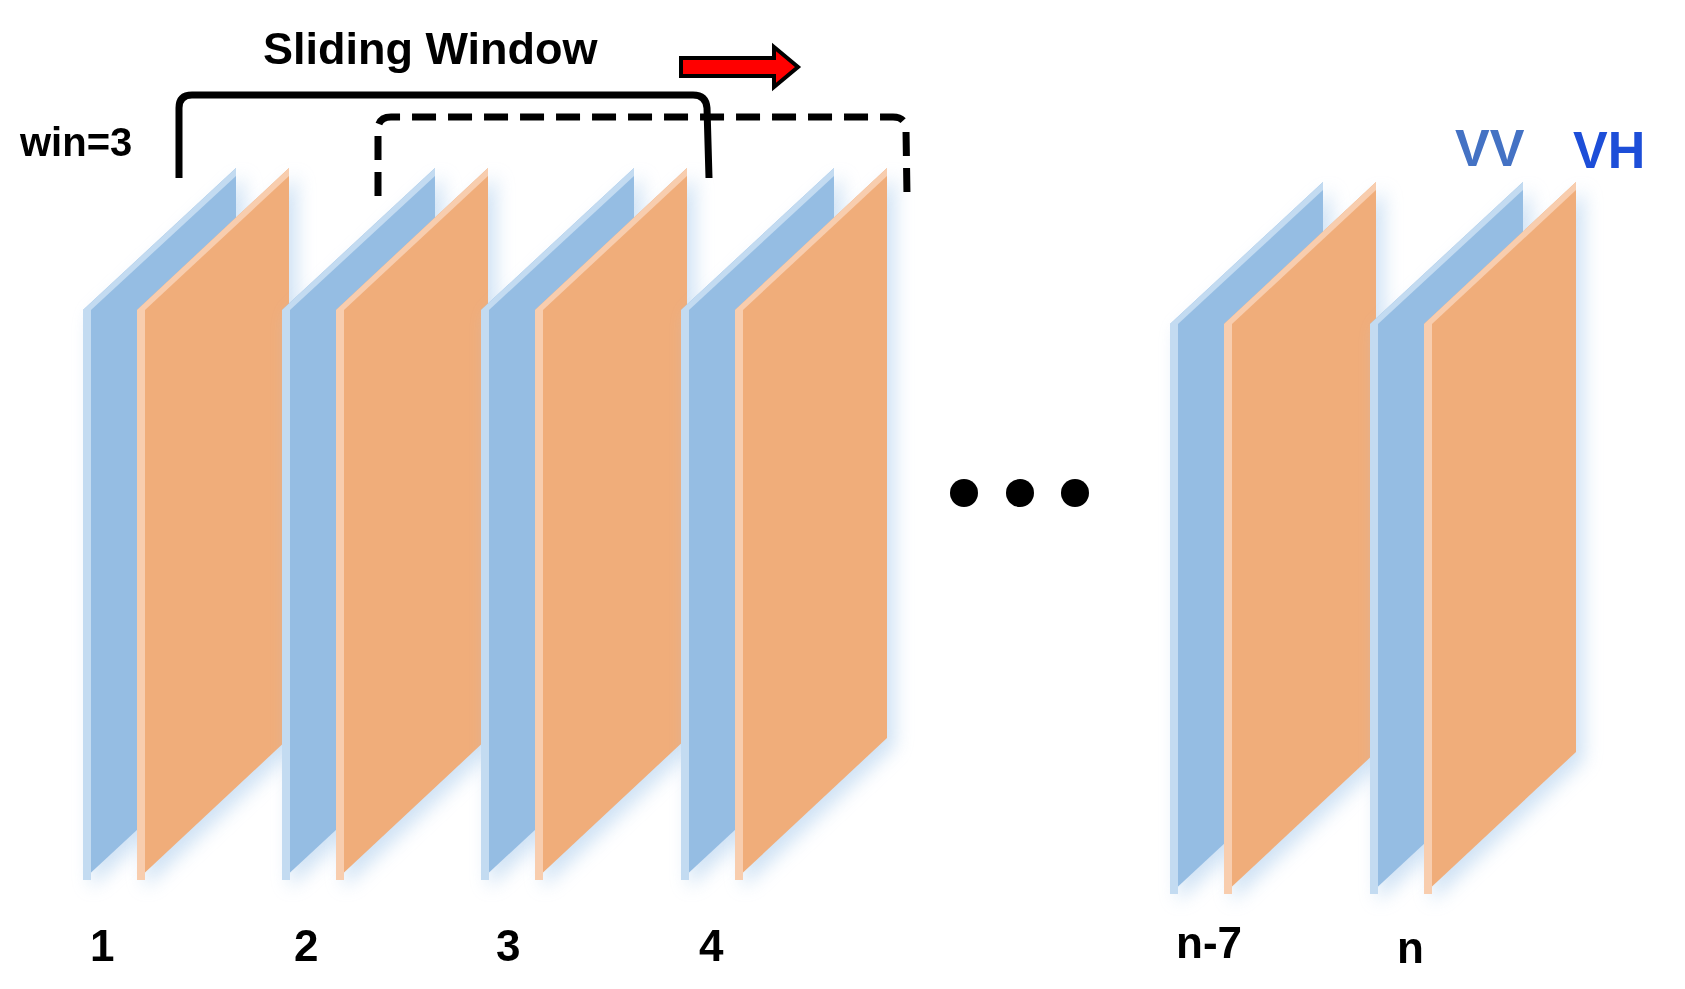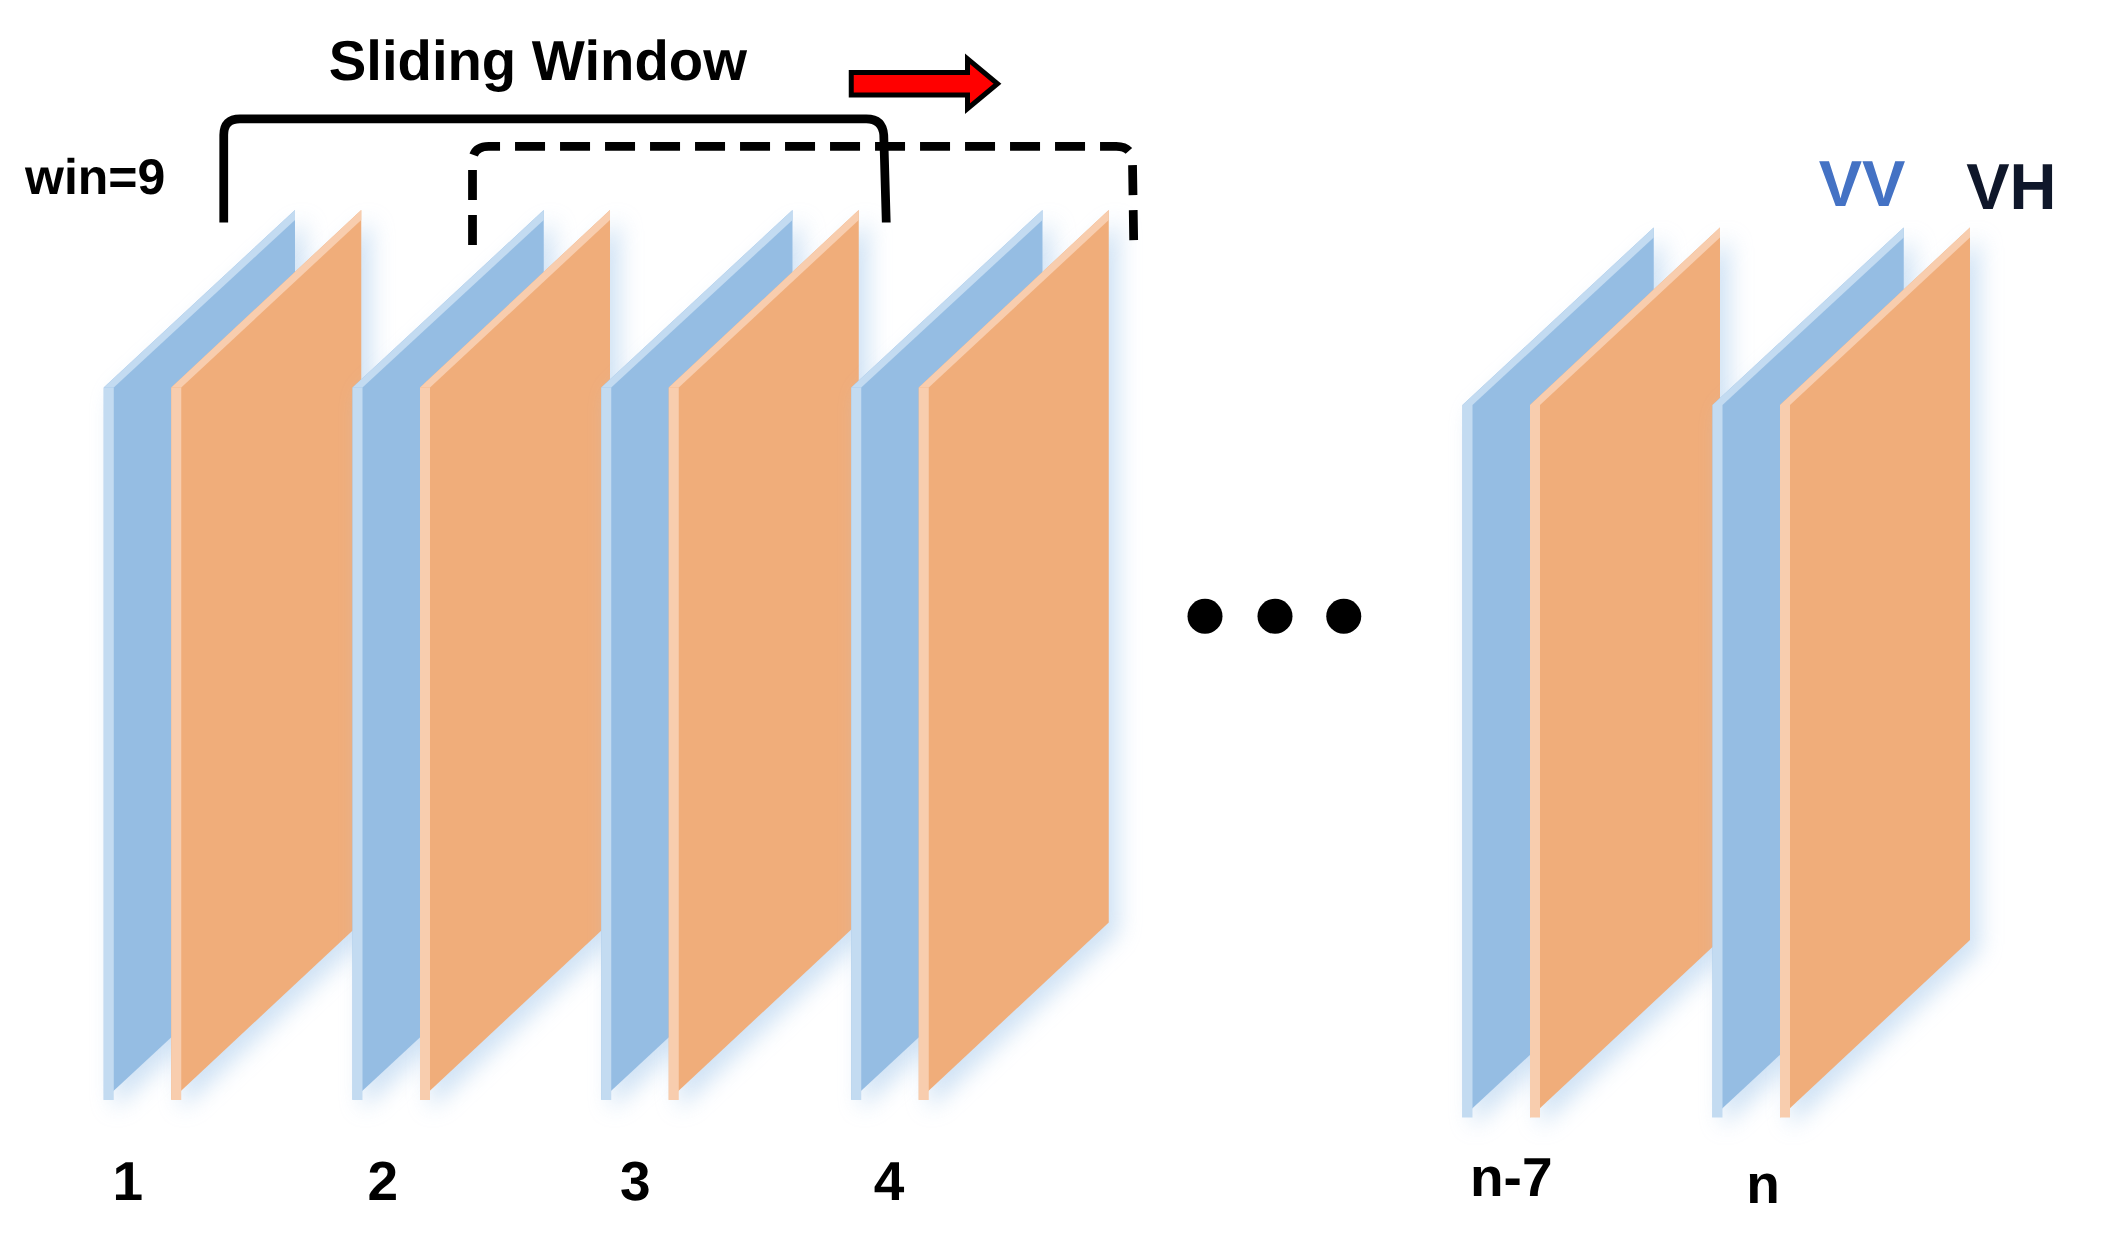--- a/index.html
+++ b/index.html
@@ -124,7 +124,7 @@
   </svg>
 
   <div class="lbl title">Sliding Window</div>
-  <div class="lbl win">win=9</div>
+  <div class="lbl win">win=3</div>
 
   <div class="lbl legend-vv" style="color:#4472C4;text-align:right;">VV</div>
   <div class="lbl legend-vh" style="color:#0f172a;">VH</div>

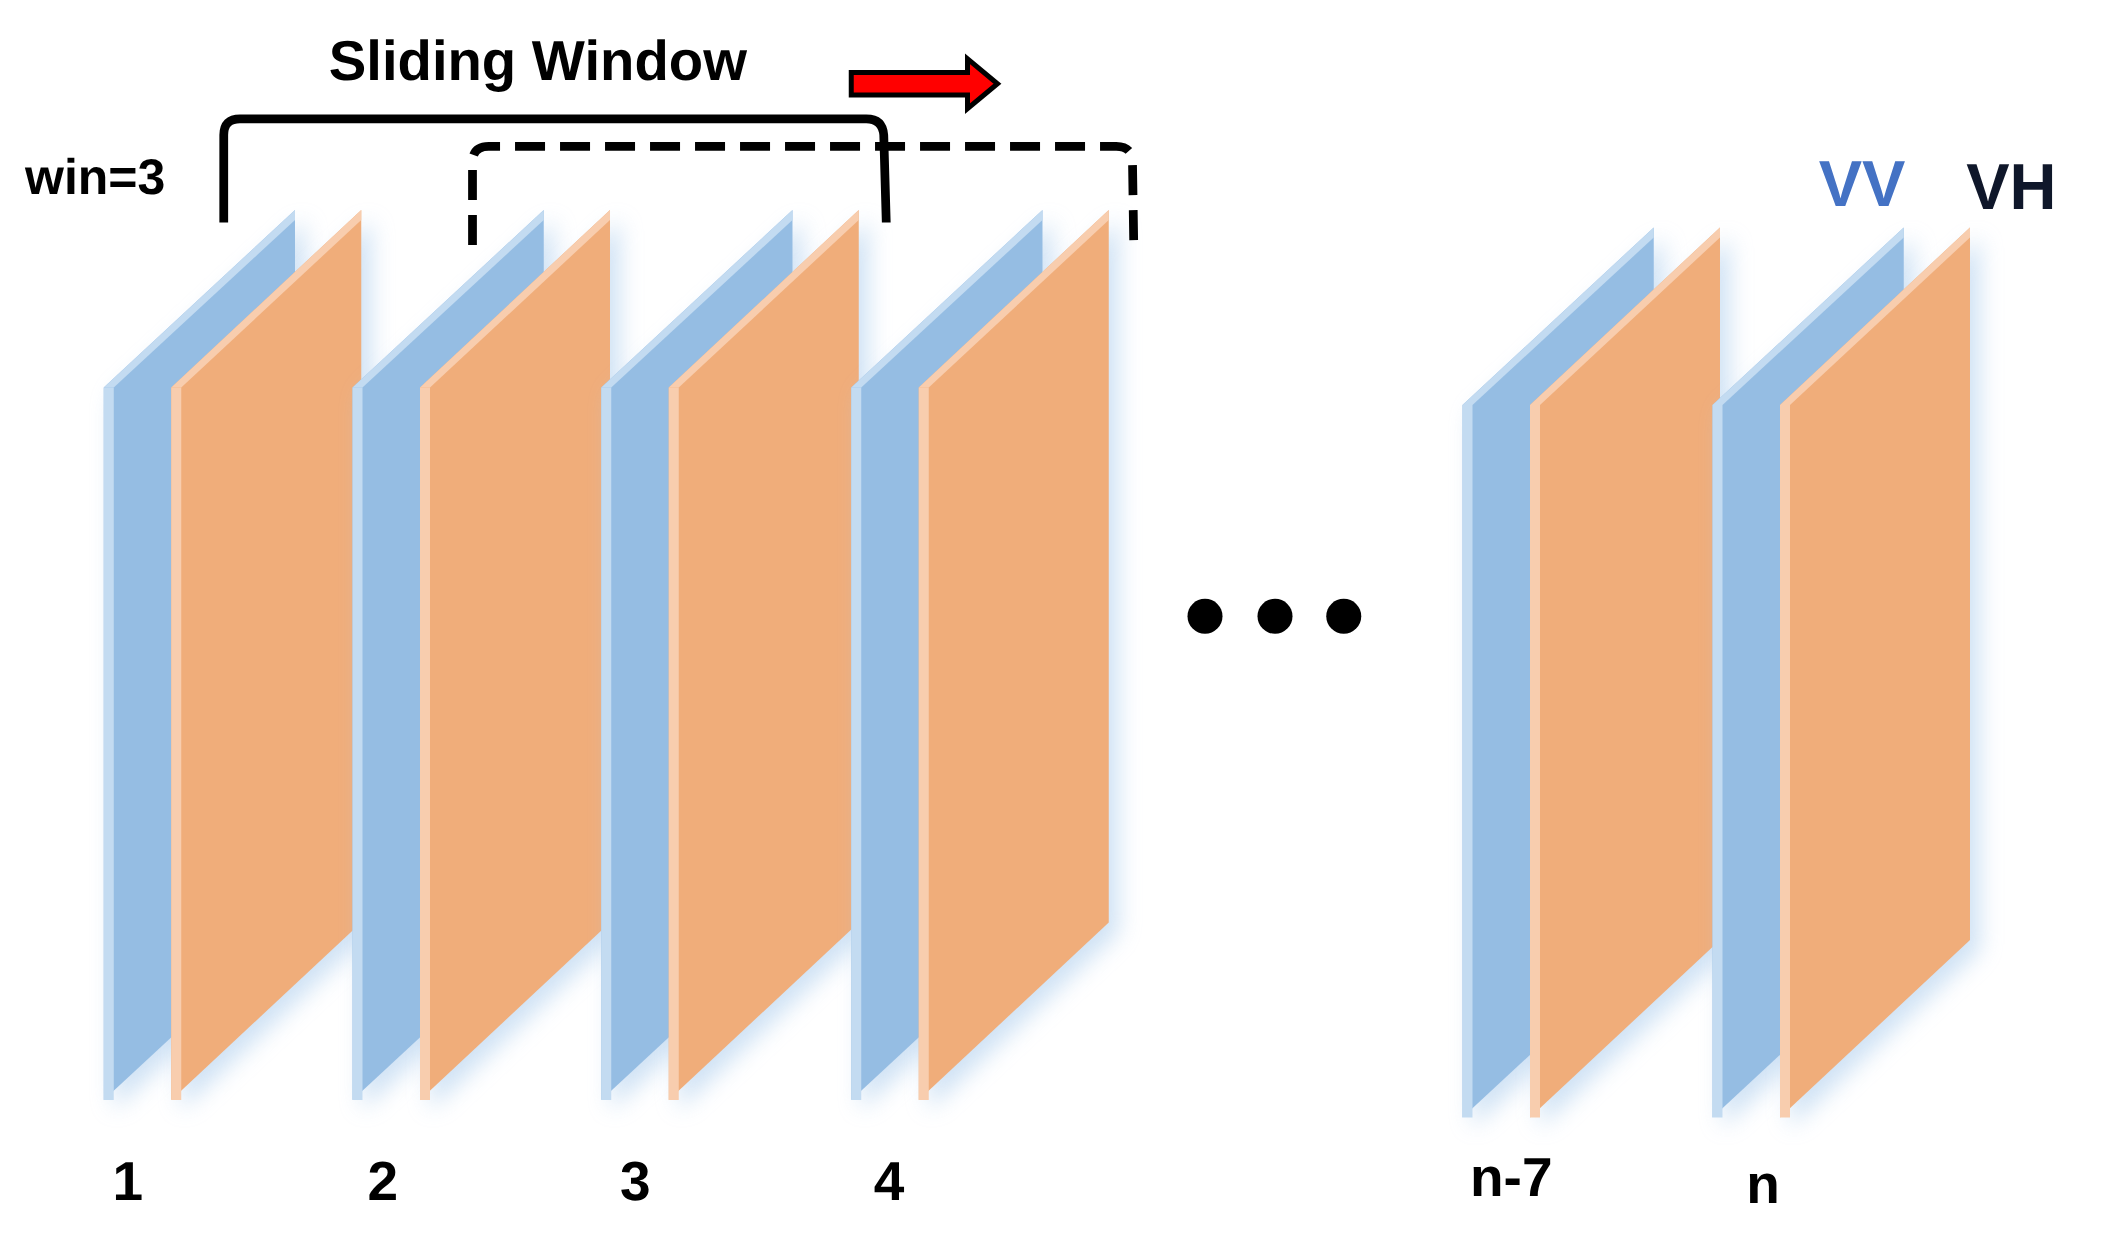--- a/index.html
+++ b/index.html
@@ -127,7 +127,7 @@
   <div class="lbl win">win=3</div>
 
   <div class="lbl legend-vv" style="color:#4472C4;text-align:right;">VV</div>
-  <div class="lbl legend-vh" style="color:#0f172a;">VH</div>
+  <div class="lbl legend-vh" style="color:#1d4ed8;">VH</div>
 
   <div class="lbl idx" style="left:90px;">1</div>
   <div class="lbl idx" style="left:294px;">2</div>

